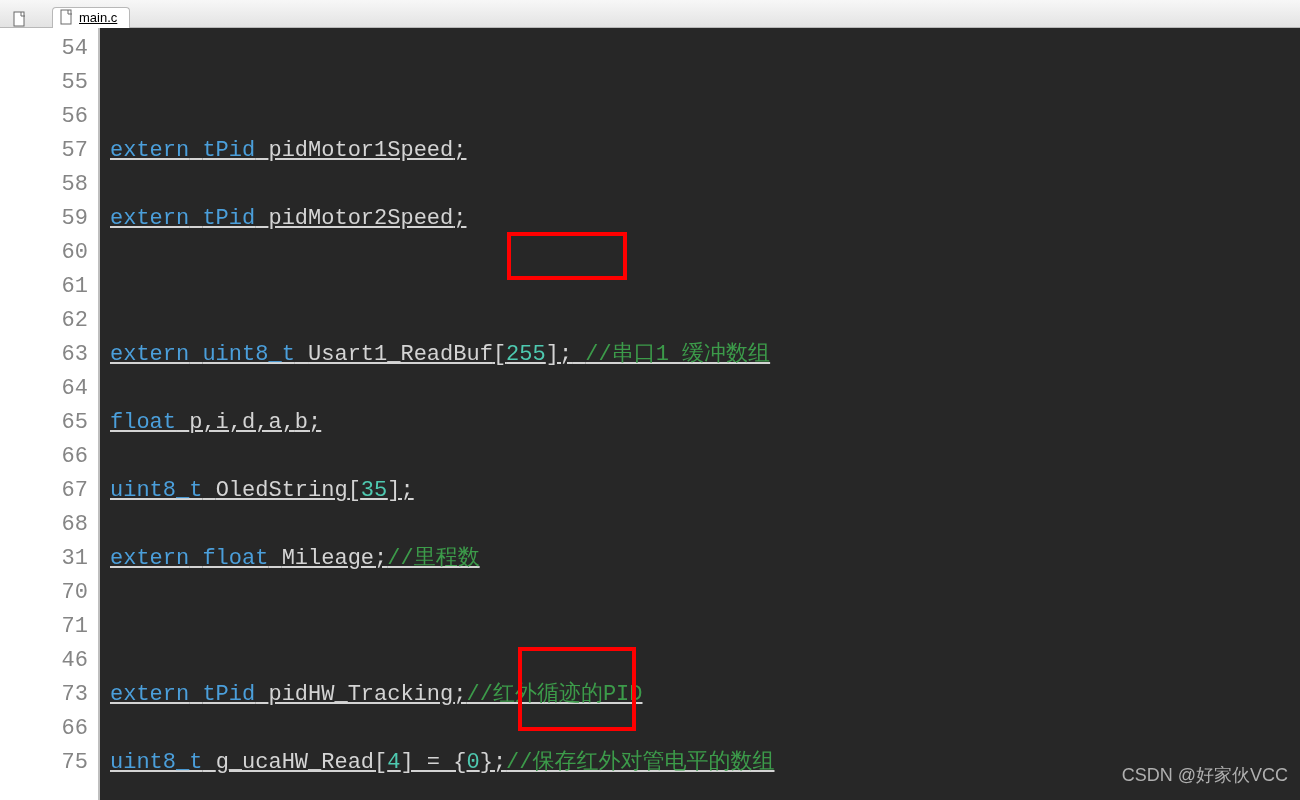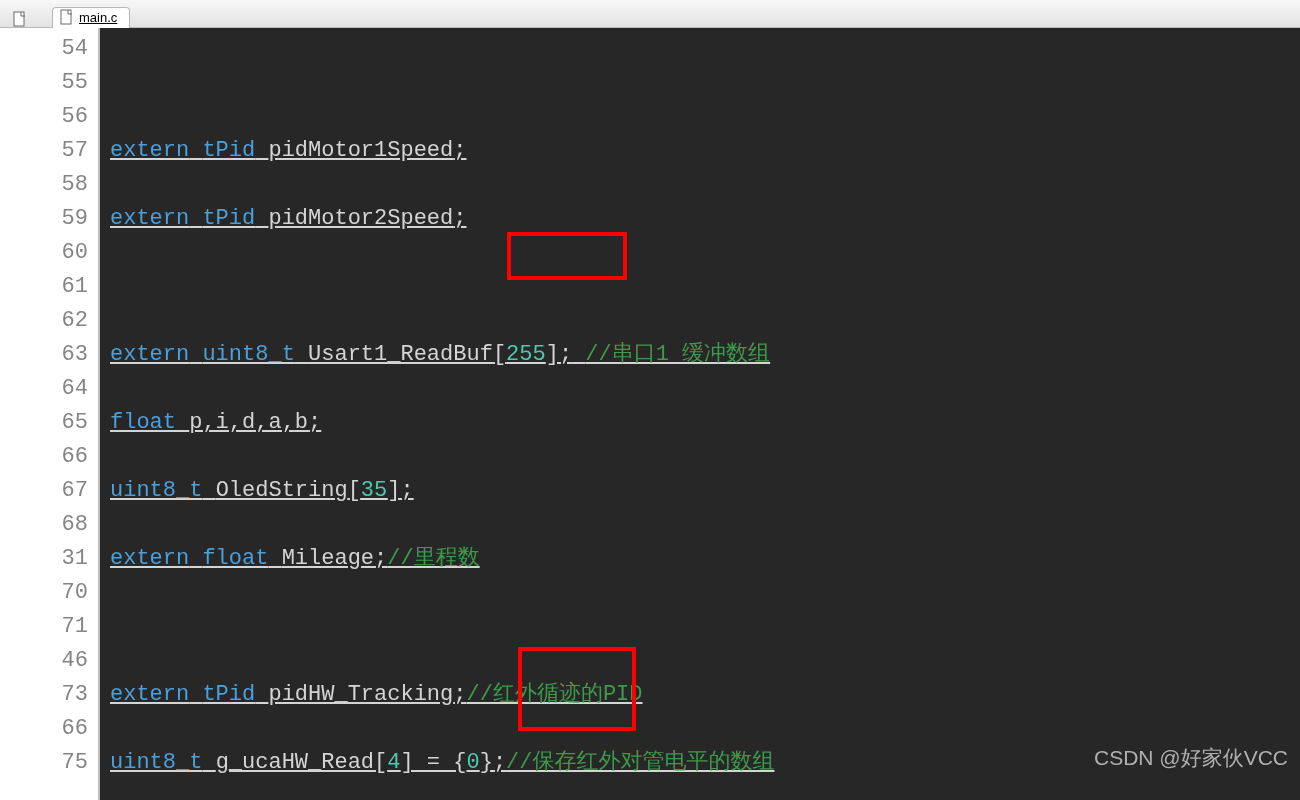--- a/index.html
+++ b/index.html
@@ -20,7 +20,7 @@
 .box{border:4px solid #ff0000;position:absolute;pointer-events:none;}
 .box1{left:407px;top:204px;width:112px;height:40px;}
 .box2{left:418px;top:619px;width:110px;height:76px;}
-.watermark{position:absolute;right:12px;bottom:25px;color:#b0b0b0;font-family:"Microsoft YaHei","Segoe UI",sans-serif;font-size:21px;}
+.watermark{position:absolute;right:12px;bottom:8px;color:#b0b0b0;font-family:"Microsoft YaHei","Segoe UI",sans-serif;font-size:18px;}
 </style>
 </head>
 <body>

